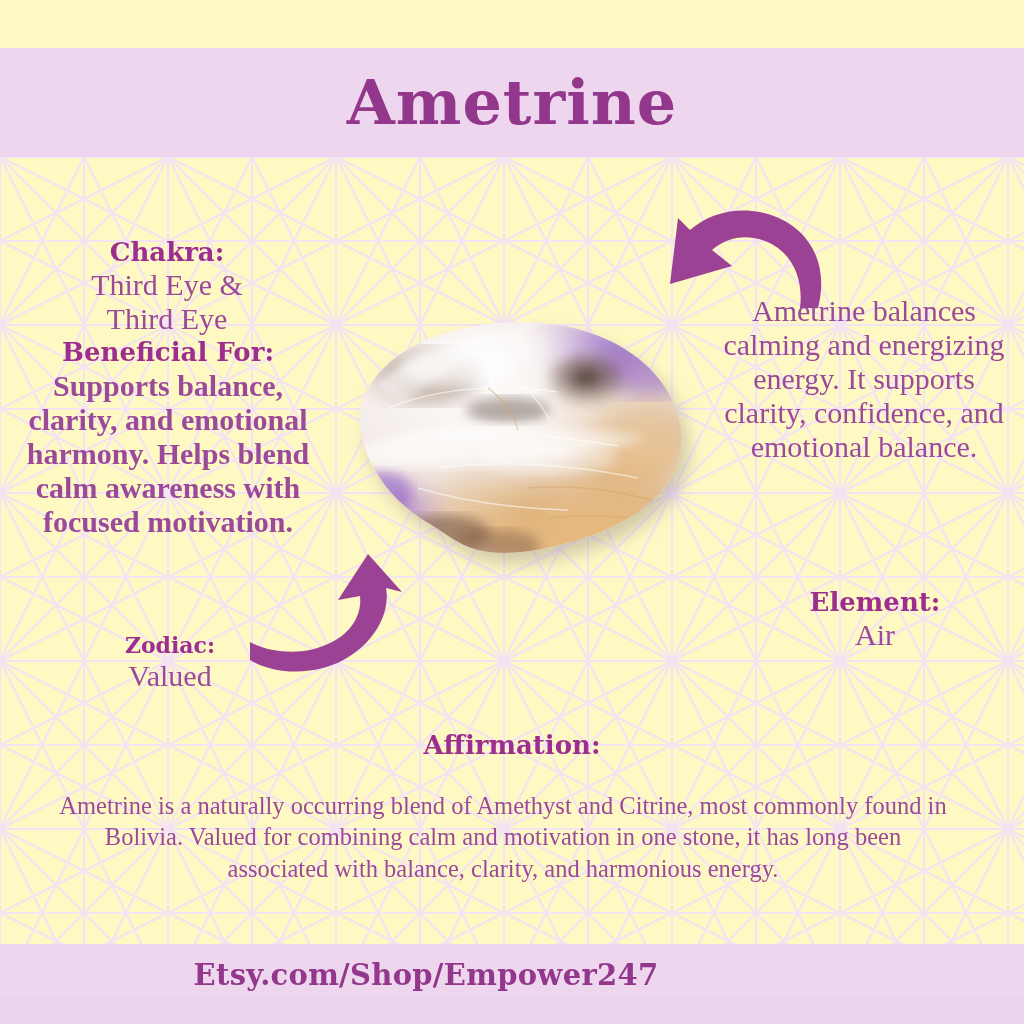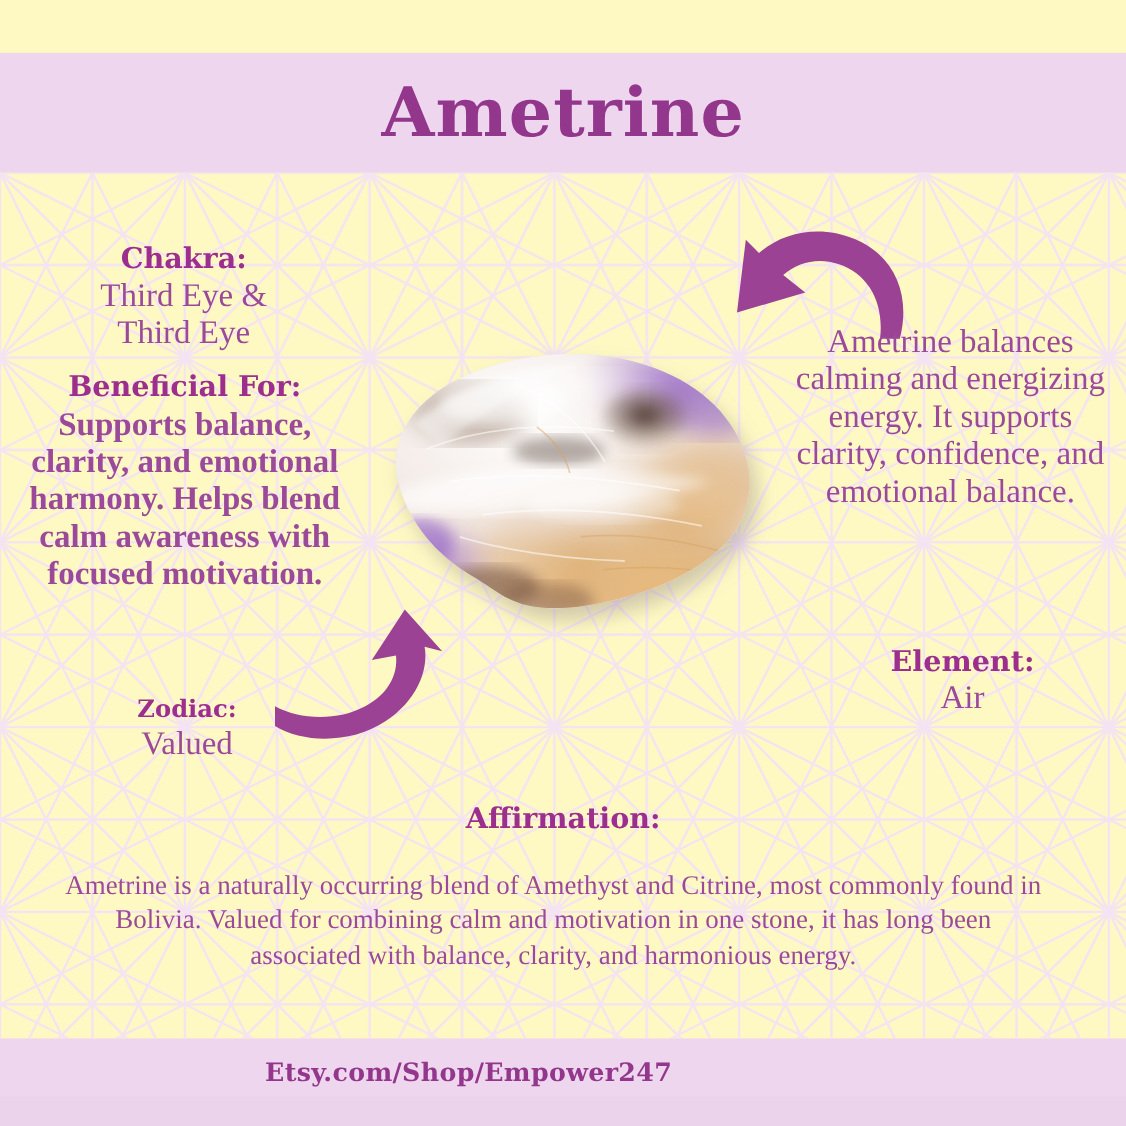--- a/index.html
+++ b/index.html
@@ -64,7 +64,7 @@
     line-height:1.13;
   }
   
-  #blk-chakra{left:22px;top:222px;width:290px;}
+  #blk-chakra{left:22px;top:238px;width:290px;}
   #blk-chakra .heading{font-size:26px;}
   #blk-chakra .body-txt{font-size:30px;margin-top:1px;}
 

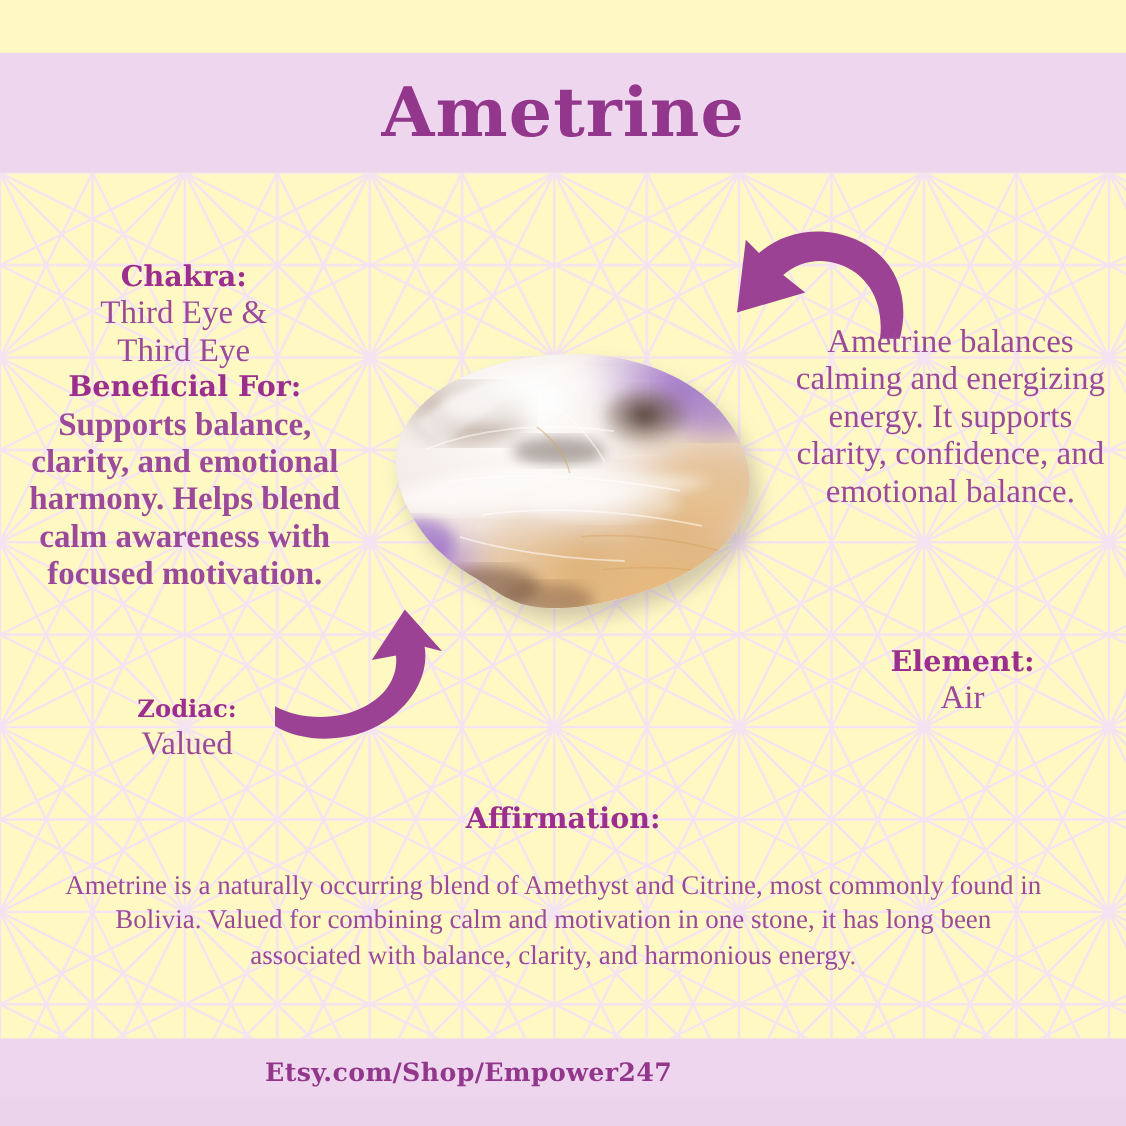--- a/index.html
+++ b/index.html
@@ -47,7 +47,7 @@
     color:#93378c;
     font-family:"DejaVu Serif", serif;
     font-weight:700;
-    font-size:23px;
+    font-size:29px;
     letter-spacing:.3px;
   }
   

